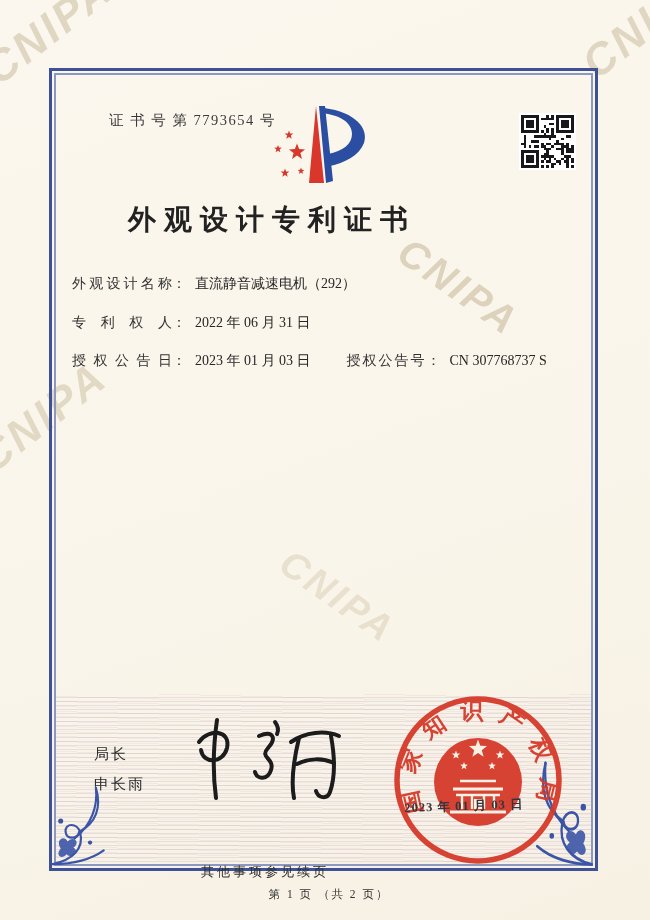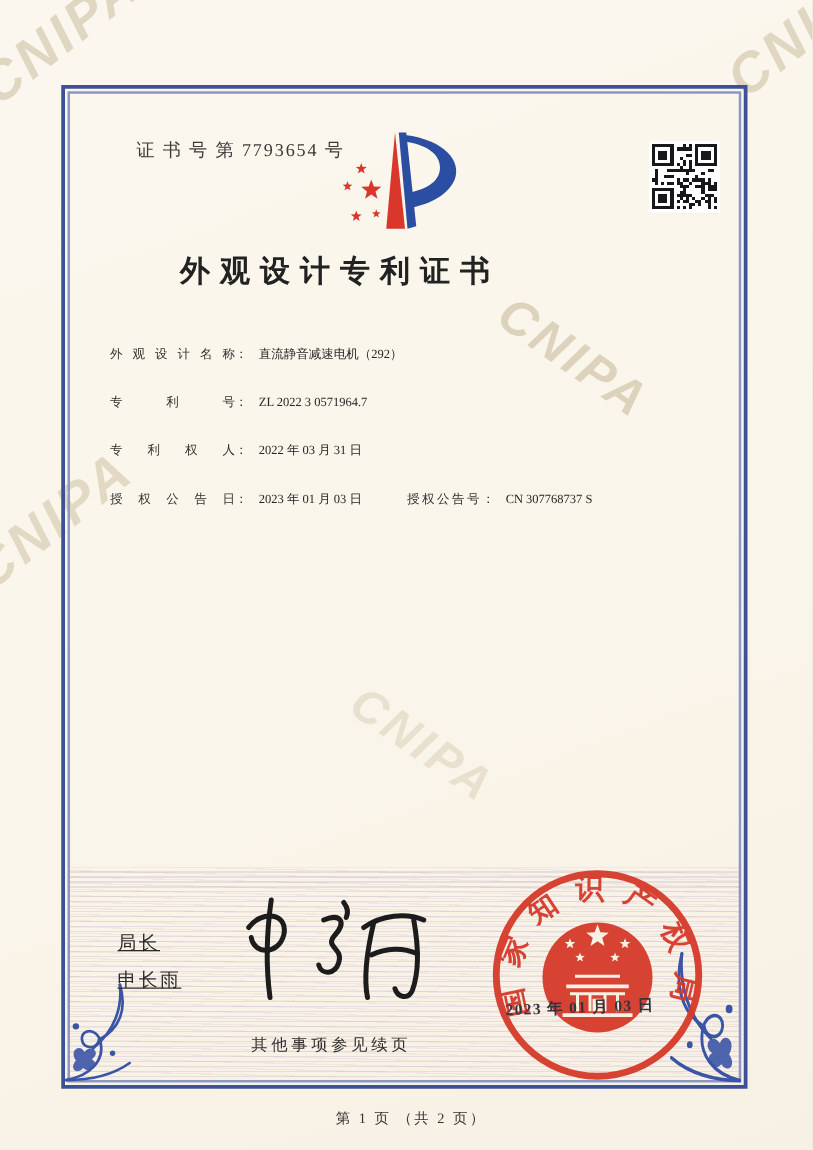--- a/index.html
+++ b/index.html
@@ -31,7 +31,7 @@
   .logo{position:absolute;left:266px;top:102px;z-index:2;}
   .qr{position:absolute;left:519px;top:113px;z-index:2;}
   .title{position:absolute;left:0;top:201px;width:536px;text-align:center;
-    font-size:24px;font-weight:700;letter-spacing:8px;text-indent:8px;color:#222;z-index:2;}
+    font-size:28px;font-weight:700;letter-spacing:8px;text-indent:8px;color:#222;z-index:2;}
   .fields{position:absolute;left:88px;top:274px;width:490px;z-index:2;font-size:10px;}
   .frow{height:38.5px;line-height:20px;white-space:nowrap;}
   .flabel{display:inline-block;width:100px;text-align:justify;text-align-last:justify;vertical-align:top;color:#333;}

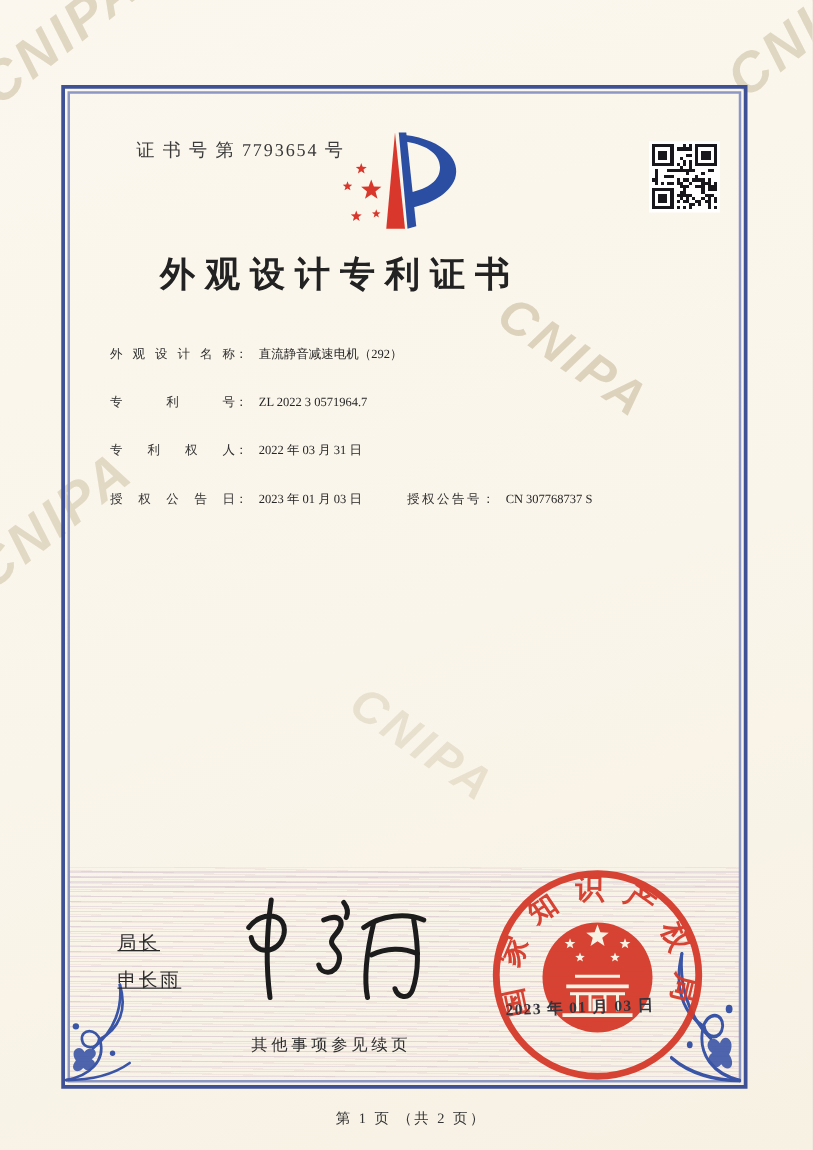--- a/index.html
+++ b/index.html
@@ -32,7 +32,7 @@
   .qr{position:absolute;left:519px;top:113px;z-index:2;}
   .title{position:absolute;left:0;top:201px;width:536px;text-align:center;
     font-size:28px;font-weight:700;letter-spacing:8px;text-indent:8px;color:#222;z-index:2;}
-  .fields{position:absolute;left:88px;top:274px;width:490px;z-index:2;font-size:10px;}
+  .fields{position:absolute;left:72px;top:274px;width:490px;z-index:2;font-size:14px;}
   .frow{height:38.5px;line-height:20px;white-space:nowrap;}
   .flabel{display:inline-block;width:100px;text-align:justify;text-align-last:justify;vertical-align:top;color:#333;}
   .colon{display:inline-block;margin-right:9px;color:#333;}

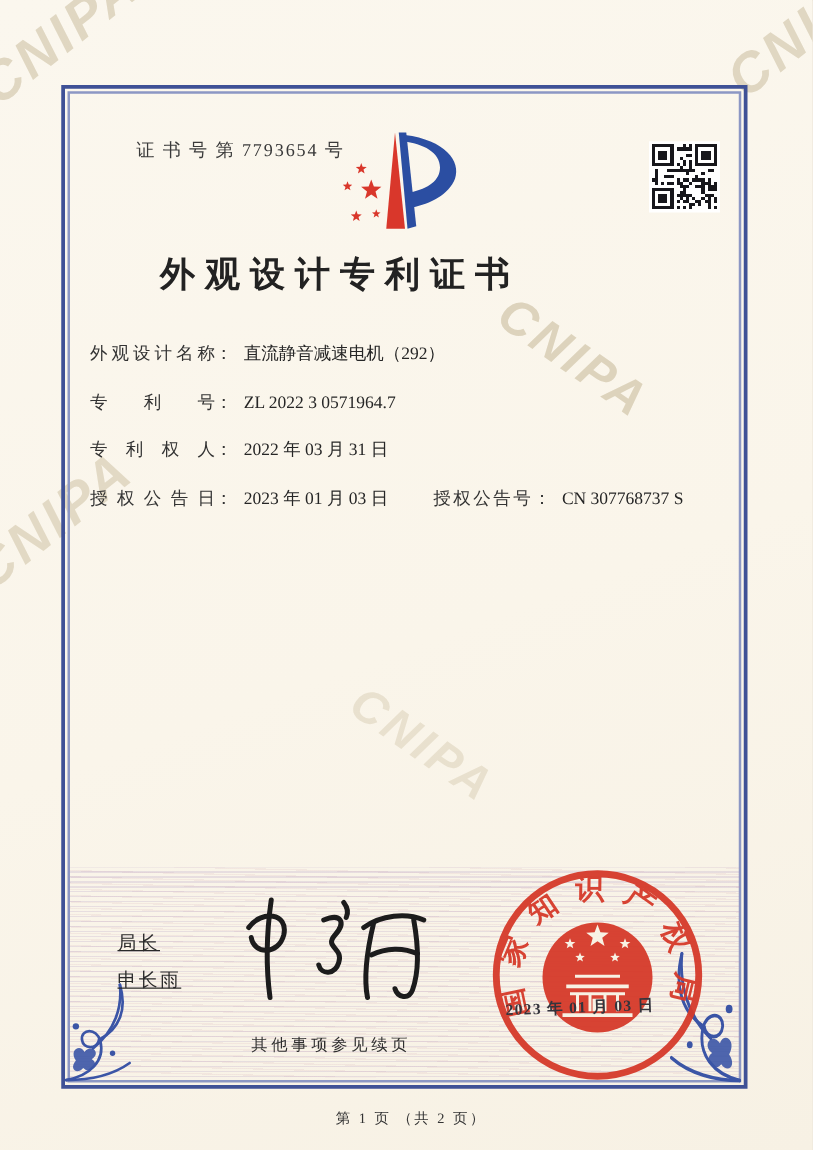--- a/index.html
+++ b/index.html
@@ -304,9 +304,6 @@
       <span class="flabel">外观设计名称</span><span class="colon">：</span><span class="fvalue">直流静音减速电机（292）</span>
     </div>
     <div class="frow">
-      <span class="flabel">专利号</span><span class="colon">：</span><span class="fvalue">ZL 2022 3 0571964.7</span>
-    </div>
-    <div class="frow">
       <span class="flabel">专利权人</span><span class="colon">：</span><span class="fvalue">2022 年 03 月 31 日</span>
     </div>
     <div class="frow">

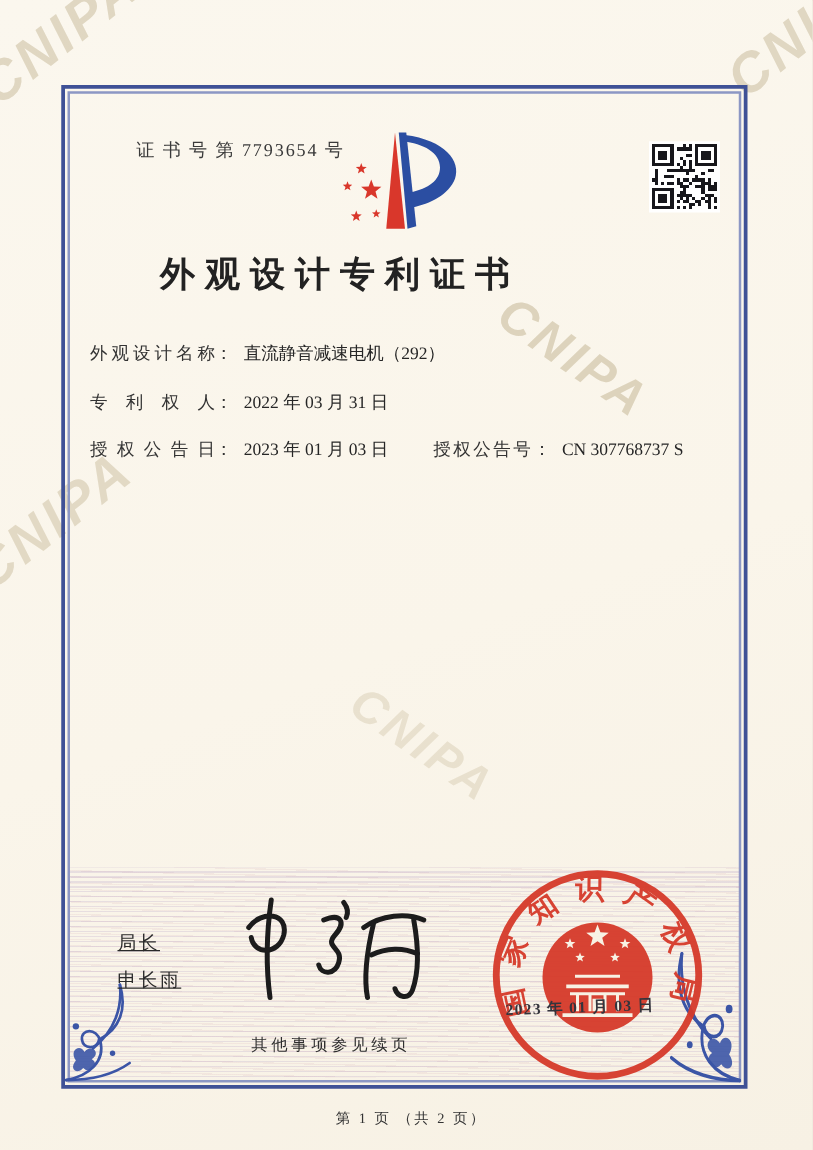--- a/index.html
+++ b/index.html
@@ -304,7 +304,7 @@
       <span class="flabel">外观设计名称</span><span class="colon">：</span><span class="fvalue">直流静音减速电机（292）</span>
     </div>
     <div class="frow">
-      <span class="flabel">专利权人</span><span class="colon">：</span><span class="fvalue">2022 年 03 月 31 日</span>
+      <span class="flabel">专利权人</span><span class="colon">：</span><span class="fvalue">2022 年 06 月 31 日</span>
     </div>
     <div class="frow">
       <span class="flabel">授权公告日</span><span class="colon">：</span><span class="fvalue">2023 年 01 月 03 日</span><span class="pair2"></span><span class="flabel2">授权公告号</span><span class="colon">：</span><span class="fvalue">CN 307768737 S</span>

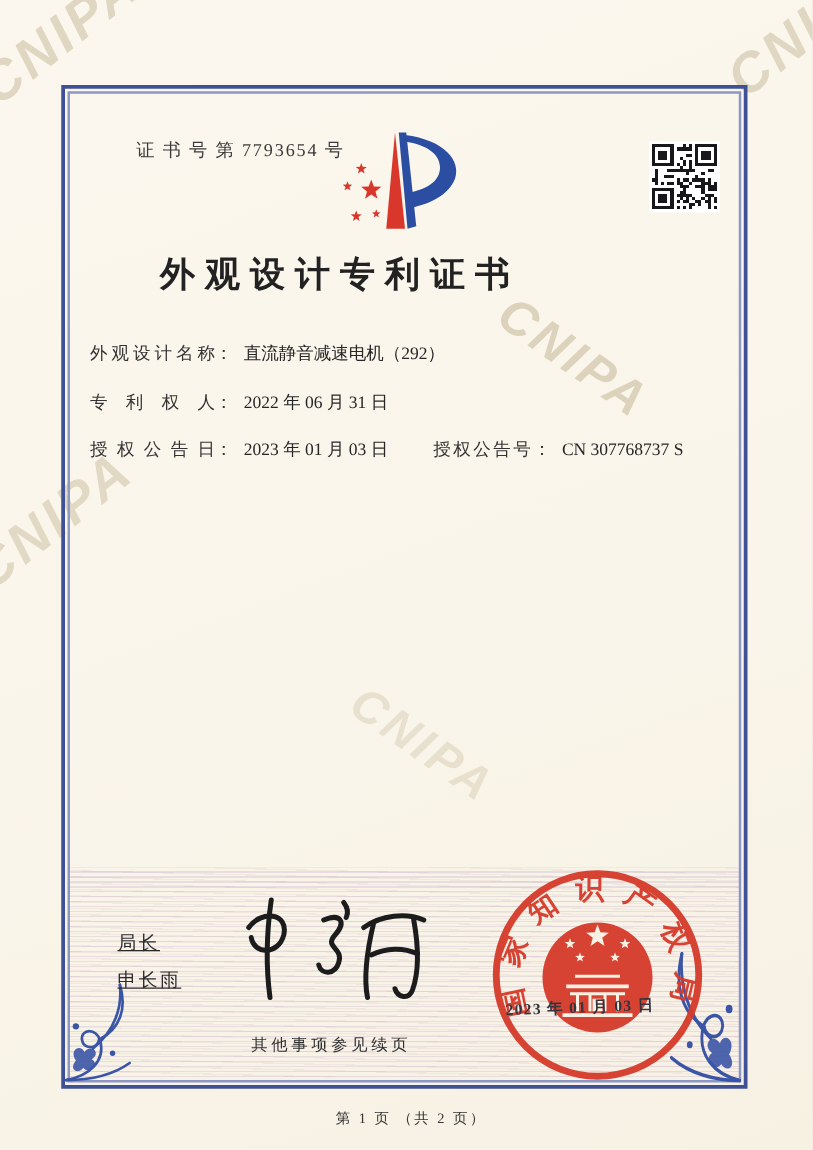--- a/index.html
+++ b/index.html
@@ -43,7 +43,7 @@
   .body-text p{margin:0;font-size:13.8px;line-height:25px;text-indent:2em;color:#3a3a3a;text-align:justify;}
   .officer{position:absolute;left:94px;top:745px;z-index:3;
     font-family:"Liberation Sans","DejaVu Sans",sans-serif;font-size:15px;color:#2a2a2a;letter-spacing:2px;}
-  .officer div{margin-bottom:11px;text-decoration:underline;}
+  .officer div{margin-bottom:11px;}
   .sig{position:absolute;left:183px;top:708px;z-index:3;}
   .seal{position:absolute;left:390px;top:692px;z-index:3;opacity:.95;}
   .seal-date{position:absolute;left:393px;top:798px;width:142px;text-align:center;z-index:4;

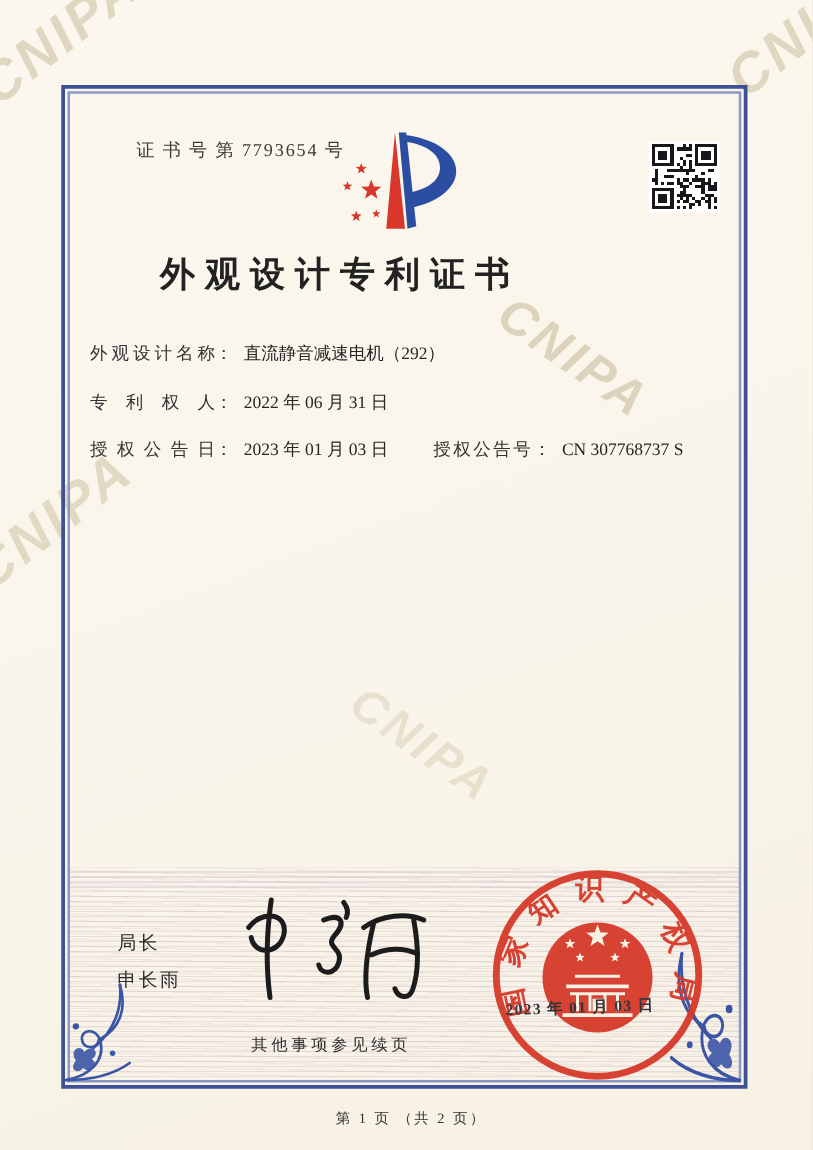--- a/index.html
+++ b/index.html
@@ -53,7 +53,7 @@
   .corner-br{left:498px;top:744px;}
   .page-num{position:absolute;left:4px;top:843px;width:650px;text-align:center;
     font-size:11.5px;letter-spacing:2px;color:#333;z-index:4;margin-top:44px;}
-  .cont-note{position:absolute;left:0;top:827px;width:530px;text-align:center;
+  .cont-note{position:absolute;left:0;top:863px;width:530px;text-align:center;
     font-size:13px;letter-spacing:3px;color:#2e2e2e;z-index:2;}
 </style>
 </head>

